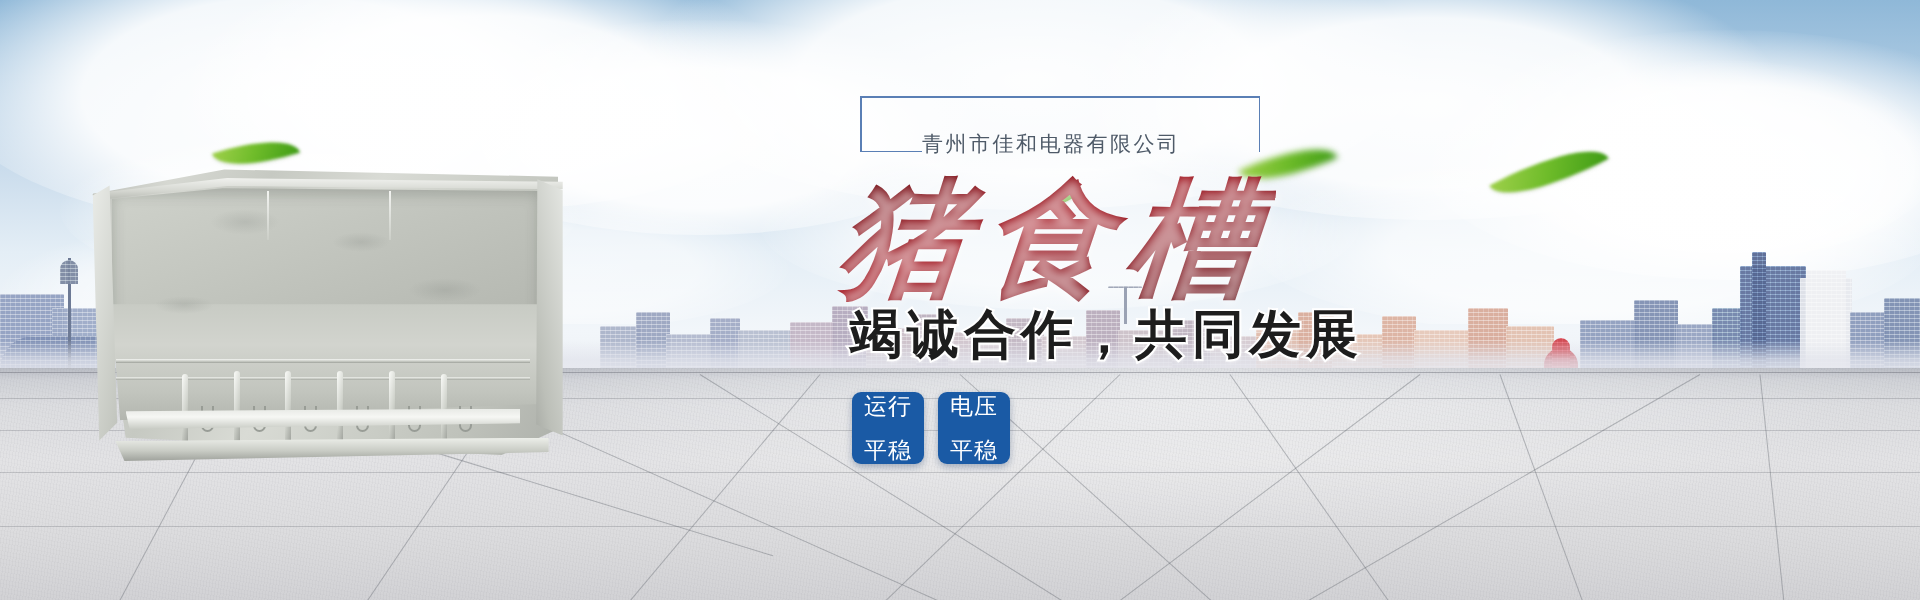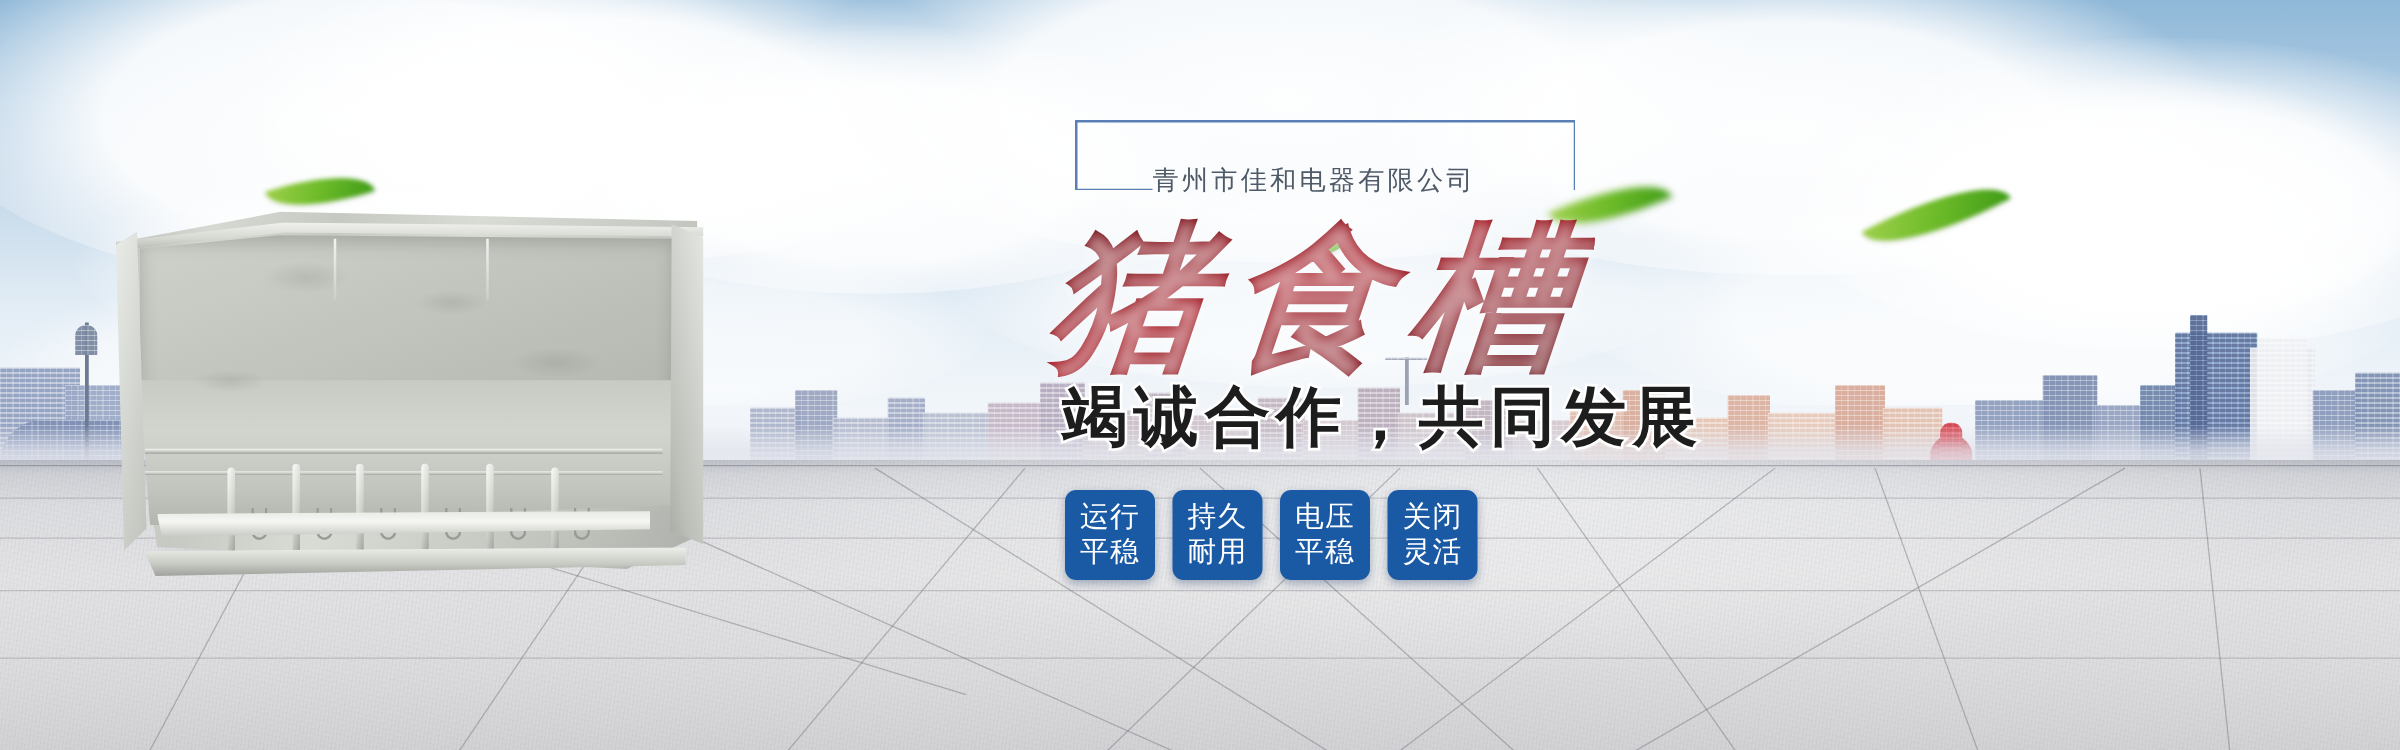--- a/index.html
+++ b/index.html
@@ -151,7 +151,7 @@
   .badges { position:absolute; left:-8px; top:296px; display:flex; gap:14px; }
   .badge {
     width:72px; height:72px; border-radius:9px; background:#1a5aa5;
-    display:flex; flex-direction:column; align-items:center; justify-content:center;
+    display:flex; flex-direction:column; align-items:center; justify-content:space-between;
     color:#ffffff; font-size:23px; line-height:1.22; letter-spacing:1px;
     font-family:"DejaVu Sans","Liberation Sans",sans-serif;
     box-shadow:0 3px 7px rgba(20,50,95,.32);

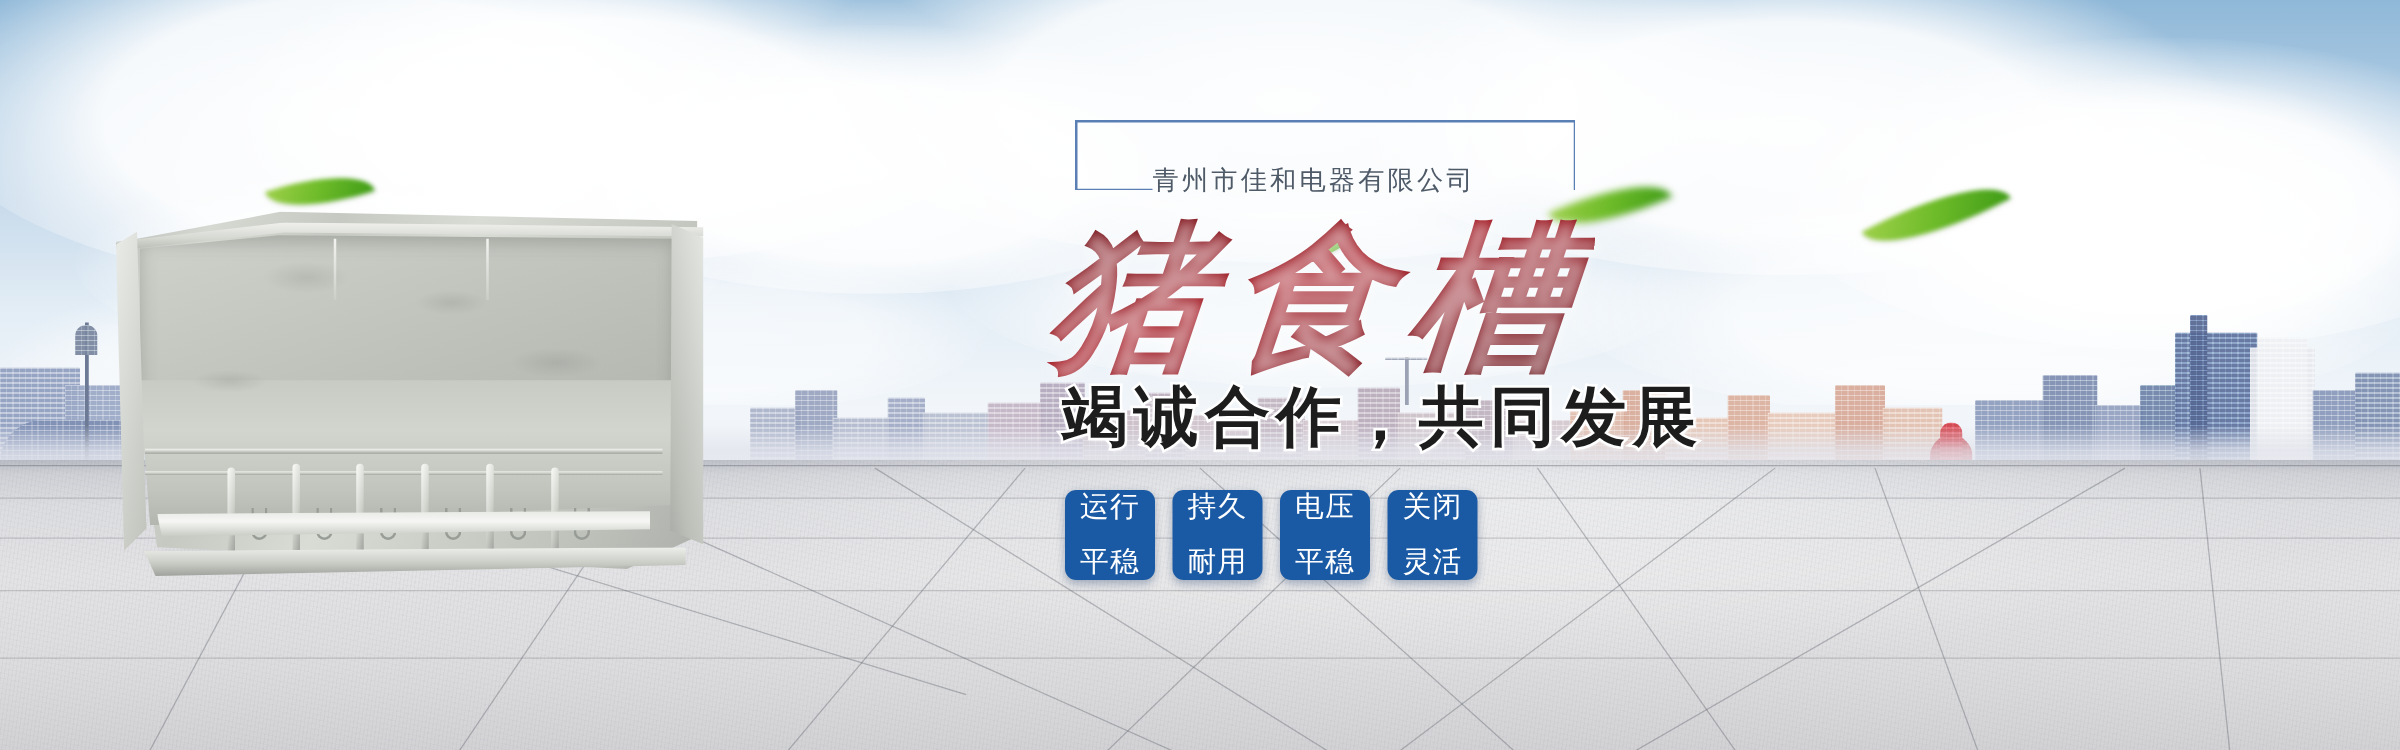--- a/index.html
+++ b/index.html
@@ -322,10 +322,6 @@
         <span>平稳</span>
       </div>
       <div class="badge">
-        <span>持久</span>
-        <span>耐用</span>
-      </div>
-      <div class="badge">
         <span>电压</span>
         <span>平稳</span>
       </div>

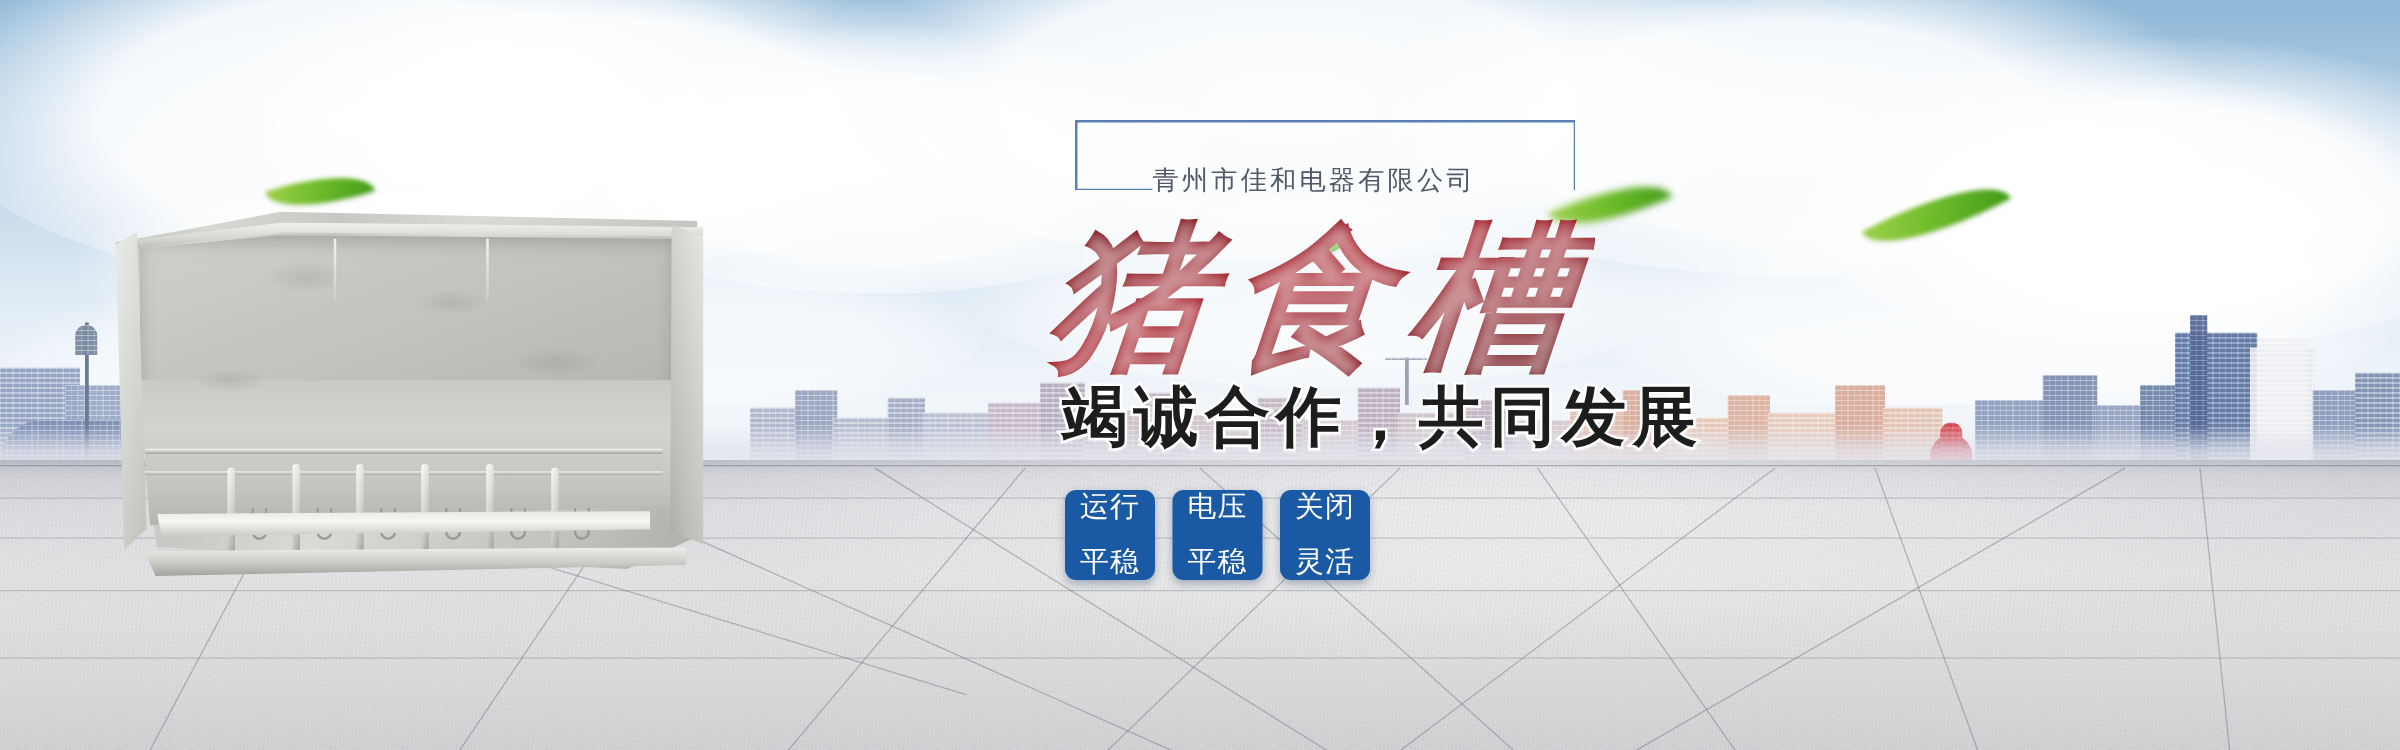--- a/index.html
+++ b/index.html
@@ -325,10 +325,6 @@
         <span>电压</span>
         <span>平稳</span>
       </div>
-      <div class="badge">
-        <span>关闭</span>
-        <span>灵活</span>
-      </div>
     </div>
 
   </div>

